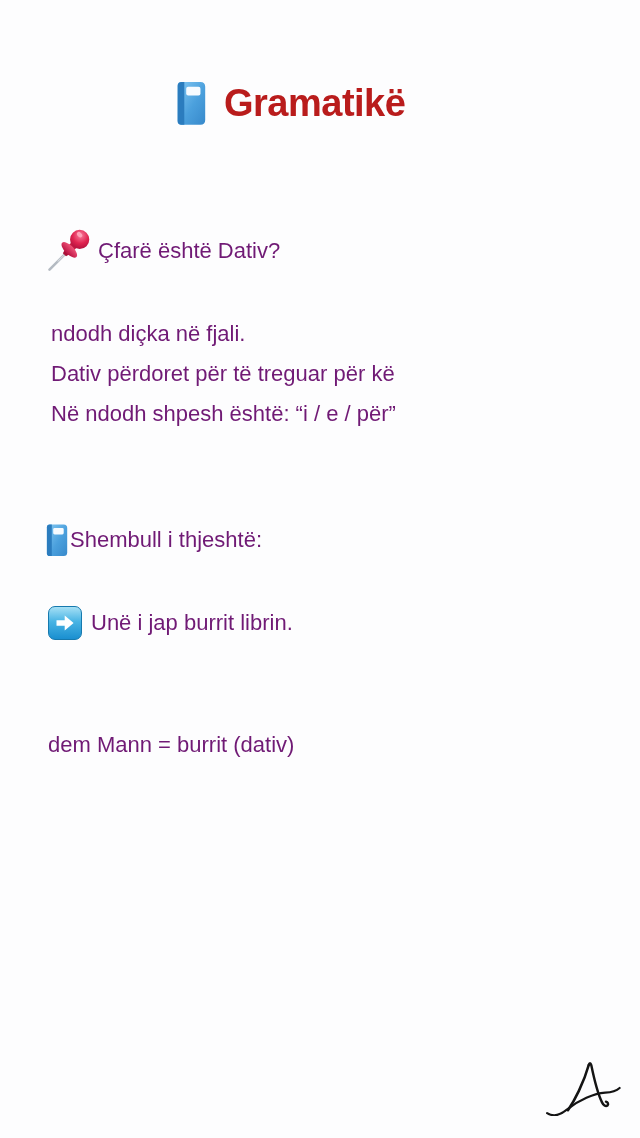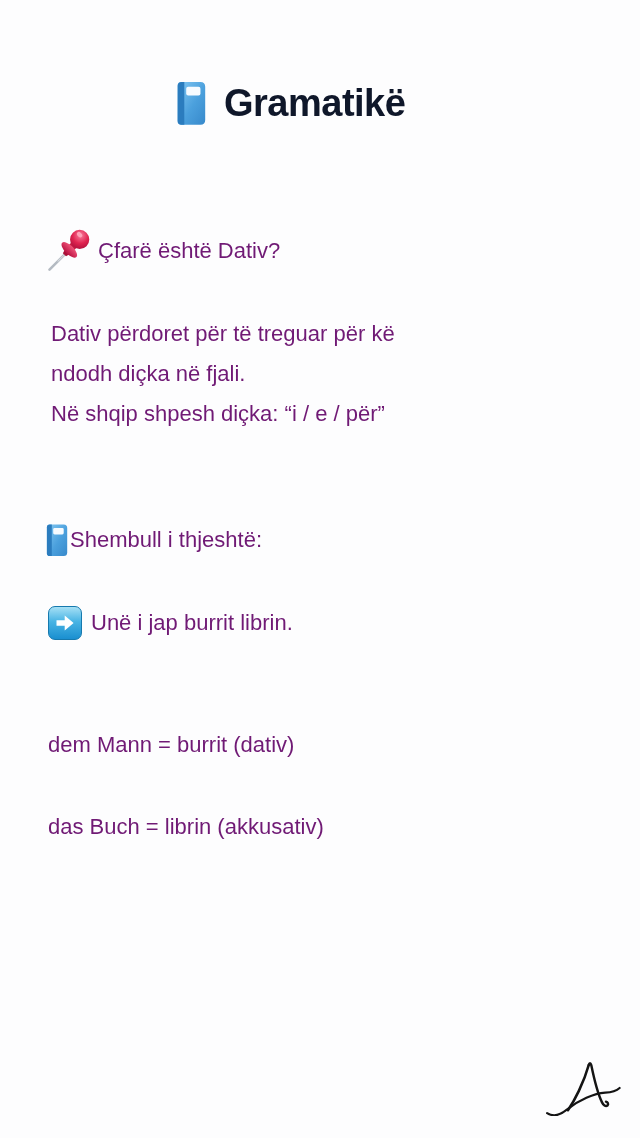--- a/index.html
+++ b/index.html
@@ -22,7 +22,7 @@
   .title-text {
     font-size: 38px;
     font-weight: bold;
-    color: #0f172a;
+    color: #b91c1c;
     letter-spacing: -0.5px;
     line-height: 46px;
     white-space: nowrap;

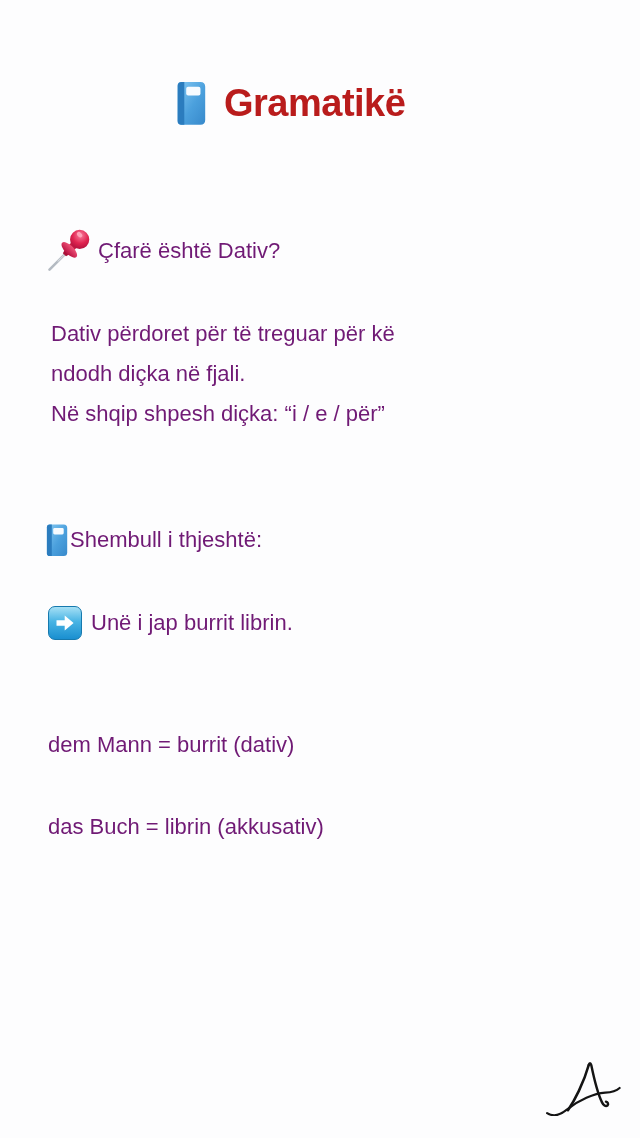--- a/index.html
+++ b/index.html
@@ -114,8 +114,8 @@
   </div>
 
   <div class="abs para">
+    <div class="body-text">ndodh diçka në fjali.</div>
     <div class="body-text">Dativ përdoret për të treguar për kë</div>
-    <div class="body-text">ndodh diçka në fjali.</div>
     <div class="body-text">Në shqip shpesh diçka: “i / e / për”</div>
   </div>
 

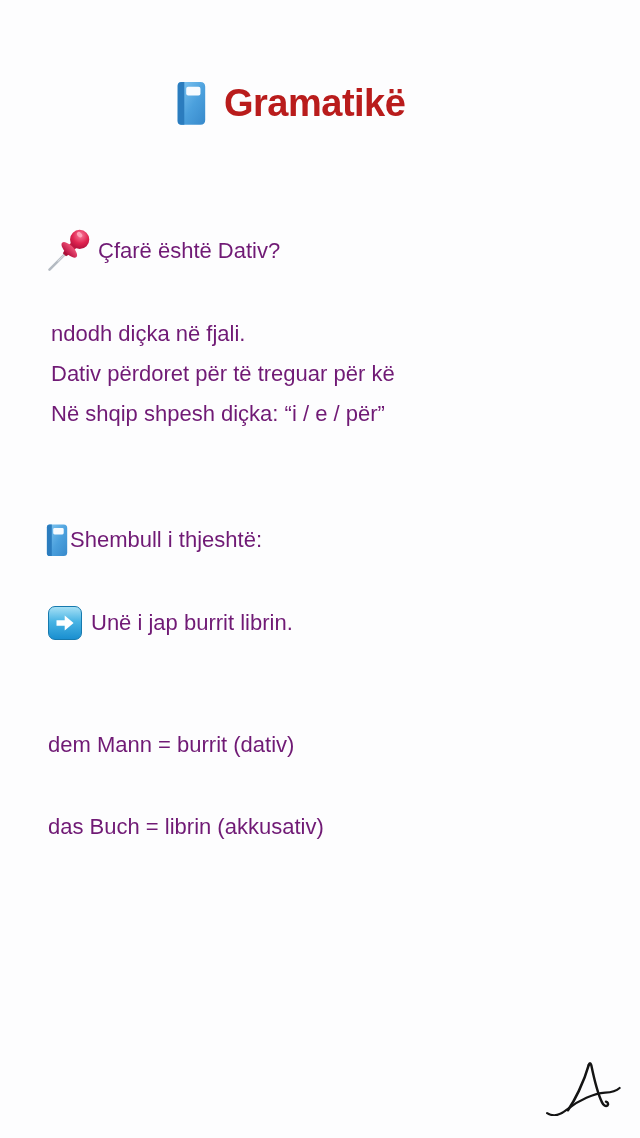--- a/index.html
+++ b/index.html
@@ -116,7 +116,7 @@
   <div class="abs para">
     <div class="body-text">ndodh diçka në fjali.</div>
     <div class="body-text">Dativ përdoret për të treguar për kë</div>
-    <div class="body-text">Në shqip shpesh diçka: “i / e / për”</div>
+    <div class="body-text">Në ndodh shpesh është: “i / e / për”</div>
   </div>
 
   <div class="abs row heading2-row">

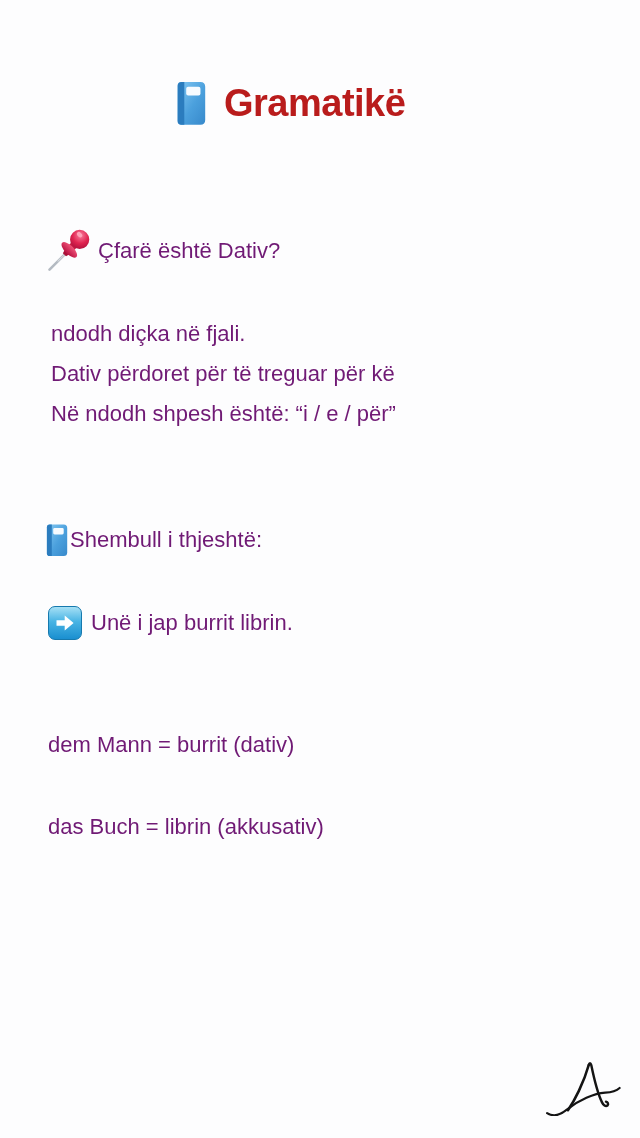--- a/index.html
+++ b/index.html
@@ -142,7 +142,6 @@
   </div>
 
   <div class="abs body-text note-dativ">dem Mann = burrit (dativ)</div>
-  <div class="abs body-text note-akk">das Buch = librin (akkusativ)</div>
 
   <div class="abs signature" aria-label="A">
     <svg width="76" height="56" viewBox="0 0 104 78">

